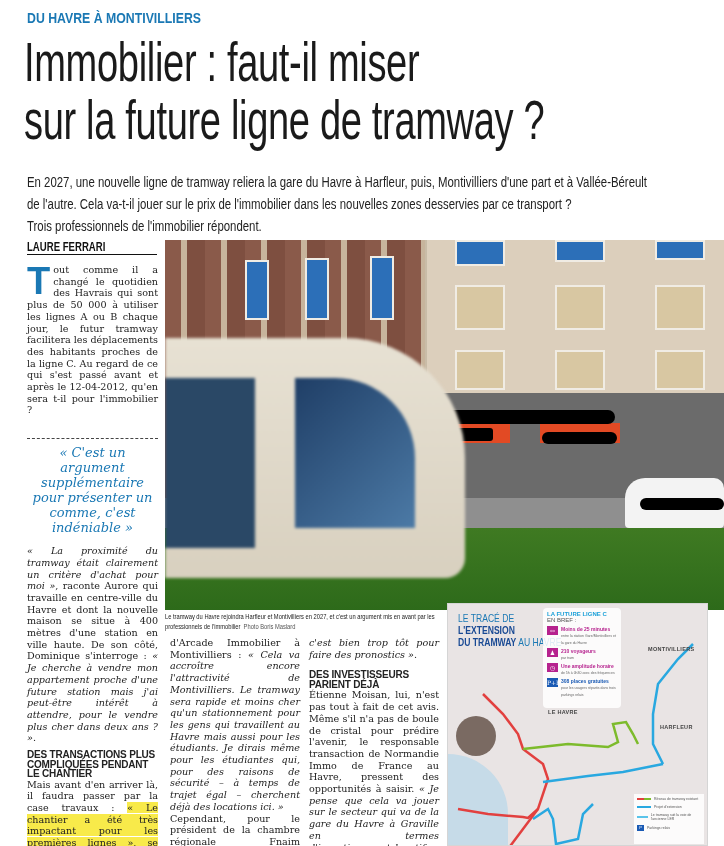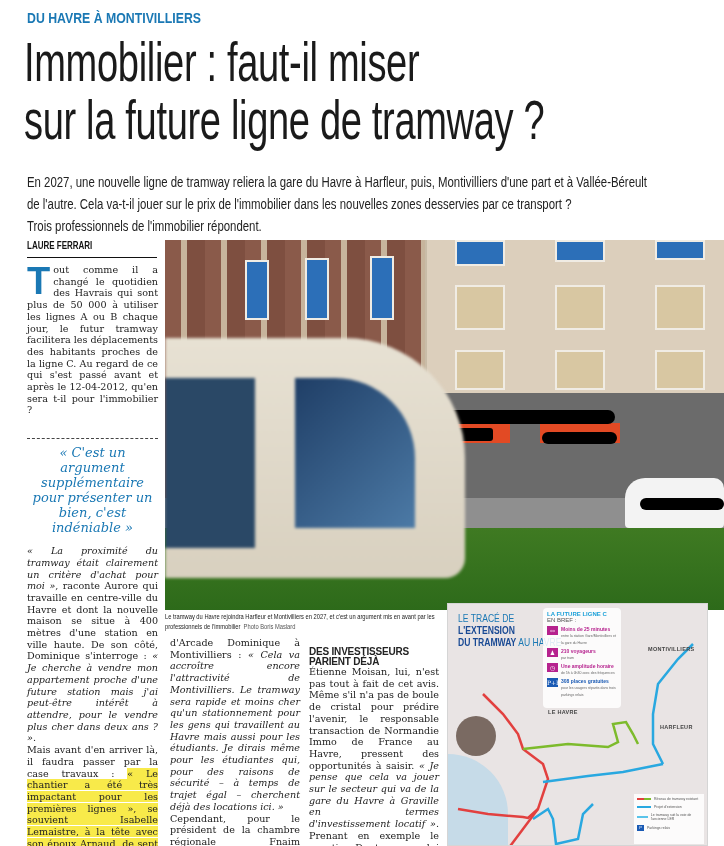--- a/index.html
+++ b/index.html
@@ -27,7 +27,7 @@
   .byline {
     position: absolute; left: 27px; top: 240px; width: 130px;
     font-family: "Liberation Sans", sans-serif; font-weight: bold;
-    font-size: 10px; color: #111; border-bottom: 1.5px solid #111; padding-bottom: 6px;
+    font-size: 12px; color: #111; border-bottom: 1.5px solid #111; 
   }
   .byline span { display: inline-block; transform: scaleX(0.8); transform-origin: left; }
 

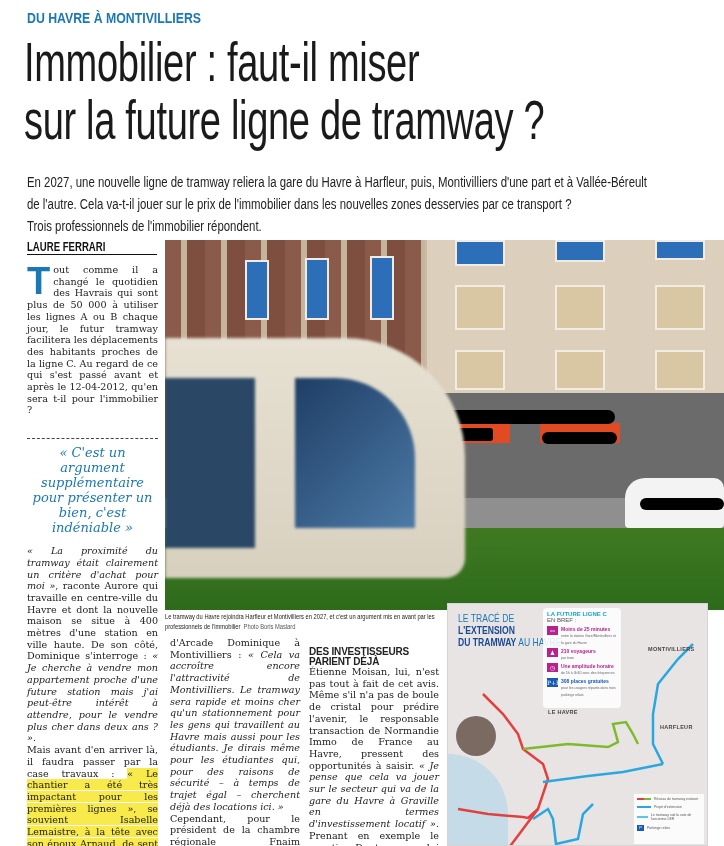--- a/index.html
+++ b/index.html
@@ -131,7 +131,7 @@
 <div class="col col1">
   <p><span class="dropcap">T</span><span>out comme il a changé le quotidien des Havrais qui sont plus de 50 000 à utiliser les lignes A ou B chaque jour, le futur tramway facilitera les déplacements des habitants proches de la ligne C. Au regard de ce qui s'est passé avant et après le 12-04-2012, qu'en sera t-il pour l'immobilier ?</span></p>
   <div class="pull-rule"></div>
-  <div class="pullquote">« C'est un argument supplémentaire pour présenter un bien, c'est indéniable »</div>
+  <div class="pullquote">« C'est un argument supplémentaire pour présenter un comme, c'est indéniable »</div>
   <p><i>« La proximité du tramway était clairement un critère d'achat pour moi »</i><span>, raconte Aurore qui travaille en centre-ville du Havre et dont la nouvelle maison se situe à 400 mètres d'une station en ville haute. De son côté, Dominique s'interroge : </span><i>« Je cherche à vendre mon appartement proche d'une future station mais j'ai peut-être intérêt à attendre, pour le vendre plus cher dans deux ans ? »</i><span>.</span></p>
   <p><span>Mais avant d'en arriver là, il faudra passer par la case travaux : </span><span class="hl">« Le chantier a été très impactant pour les premières lignes », se souvient Isabelle Lemaistre, à la tête avec son époux Arnaud, de sept agences immobilières. « Durant cette période, la commercialisation des biens est un peu pénalisée en raison des nuisances », constate-t-elle en évoquant le bruit et les problèmes de circulation alentour. Néanmoins, même si les transactions ont été « un peu gelées » pendant les travaux, ensuite c'est une autre histoire : « C'est un argument supplémentaire pour présenter un bien, c'est indéniable. Notamment pour les familles souvent tentées d'habiter en périphérie. Elles seront confortées dans leur choix par ce moyen de transport », estime Isabelle Lemaistre.</span></p>
 

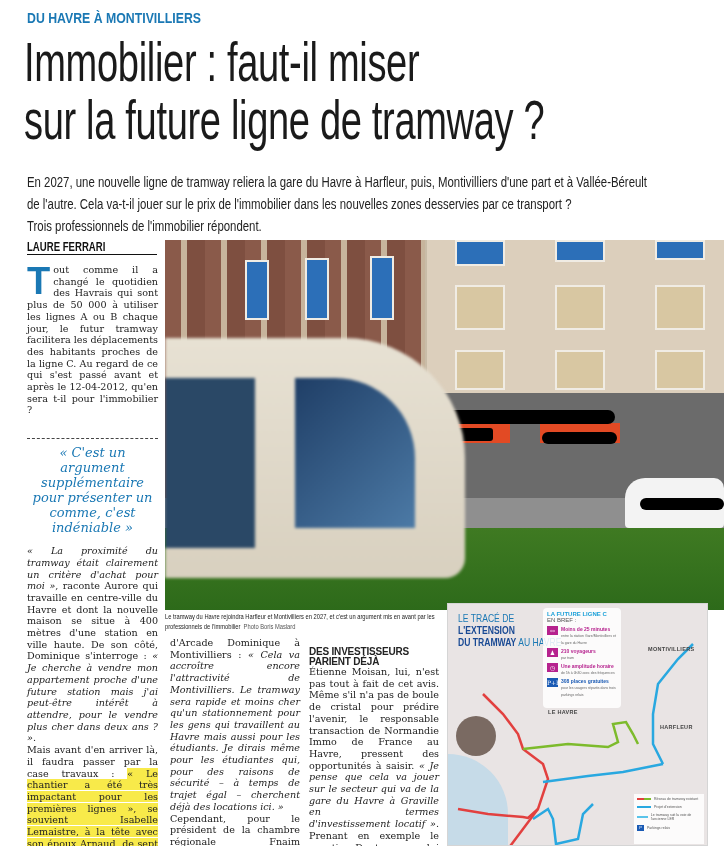--- a/index.html
+++ b/index.html
@@ -174,7 +174,7 @@
 </div>
 
 <div class="col col2">
-  <p><span>d'Arcade Dominique à Montivilliers : </span><i>« Cela va accroître encore l'attractivité de Montivilliers. Le tramway sera rapide et moins cher qu'un stationnement pour les gens qui travaillent au Havre mais aussi pour les étudiants. Je dirais même pour les étudiantes qui, pour des raisons de sécurité – à temps de trajet égal – cherchent déjà des locations ici. »</i></p>
+  <p><span>d'Arcade Immobilier à Montivilliers : </span><i>« Cela va accroître encore l'attractivité de Montivilliers. Le tramway sera rapide et moins cher qu'un stationnement pour les gens qui travaillent au Havre mais aussi pour les étudiants. Je dirais même pour les étudiantes qui, pour des raisons de sécurité – à temps de trajet égal – cherchent déjà des locations ici. »</i></p>
   <p><span>Cependant, pour le président de la chambre régionale Fnaim (Fédération nationale de l'immobilier) Normandie : </span></p>
 </div>
 

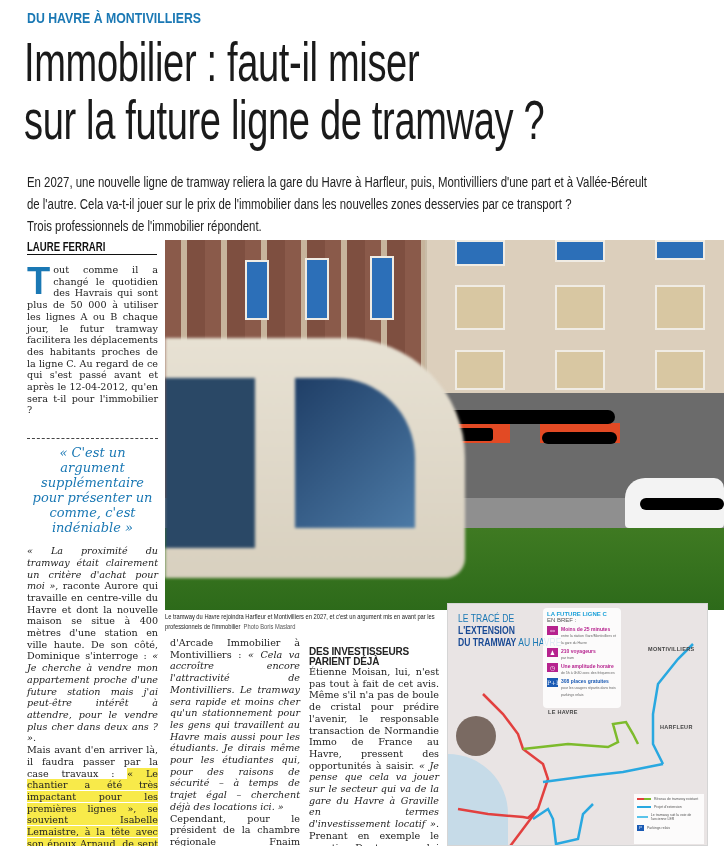--- a/index.html
+++ b/index.html
@@ -179,6 +179,7 @@
 </div>
 
 <div class="col col3">
+  <p><i>c'est bien trop tôt pour faire des pronostics »</i><span>.</span></p>
   <div class="subhead" style="margin-top:10px;">DES INVESTISSEURS PARIENT DÉJÀ</div>
   <p><span>Étienne Moisan, lui, n'est pas tout à fait de cet avis. Même s'il n'a pas de boule de cristal pour prédire l'avenir, le responsable transaction de Normandie Immo de France au Havre, pressent des opportunités à saisir. </span><i>« Je pense que cela va jouer sur le secteur qui va de la gare du Havre à Graville en termes d'investissement locatif »</i><span>. Prenant en exemple le quartier Danton ou celui des Docks au Havre, Étienne Moisan en est persuadé : </span></p>
 </div>

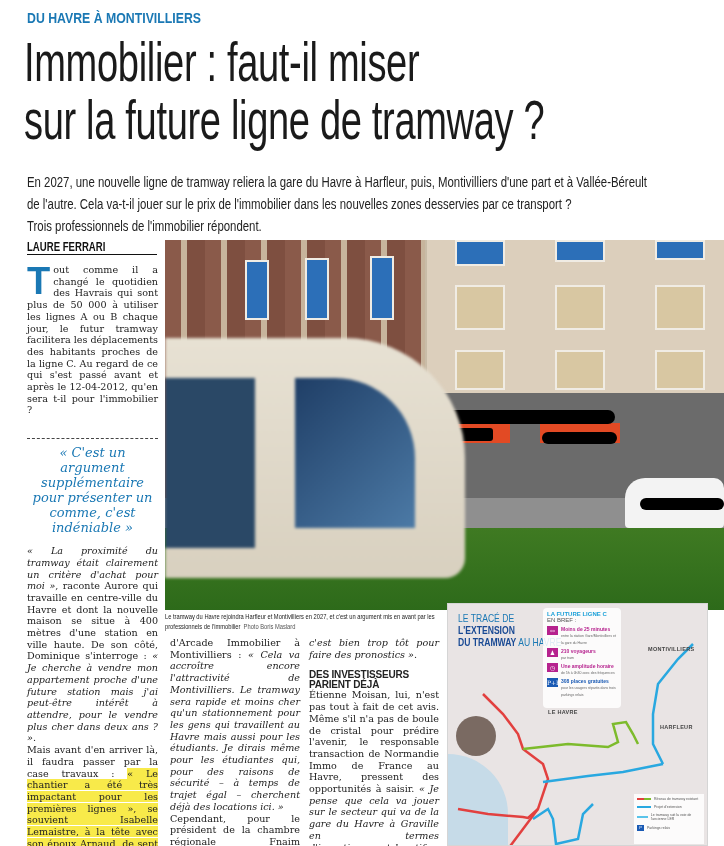--- a/index.html
+++ b/index.html
@@ -133,6 +133,7 @@
   <div class="pull-rule"></div>
   <div class="pullquote">« C'est un argument supplémentaire pour présenter un comme, c'est indéniable »</div>
   <p><i>« La proximité du tramway était clairement un critère d'achat pour moi »</i><span>, raconte Aurore qui travaille en centre-ville du Havre et dont la nouvelle maison se situe à 400 mètres d'une station en ville haute. De son côté, Dominique s'interroge : </span><i>« Je cherche à vendre mon appartement proche d'une future station mais j'ai peut-être intérêt à attendre, pour le vendre plus cher dans deux ans ? »</i><span>.</span></p>
+  <div class="subhead">DES TRANSACTIONS PLUS COMPLIQUÉES PENDANT LE CHANTIER</div>
   <p><span>Mais avant d'en arriver là, il faudra passer par la case travaux : </span><span class="hl">« Le chantier a été très impactant pour les premières lignes », se souvient Isabelle Lemaistre, à la tête avec son époux Arnaud, de sept agences immobilières. « Durant cette période, la commercialisation des biens est un peu pénalisée en raison des nuisances », constate-t-elle en évoquant le bruit et les problèmes de circulation alentour. Néanmoins, même si les transactions ont été « un peu gelées » pendant les travaux, ensuite c'est une autre histoire : « C'est un argument supplémentaire pour présenter un bien, c'est indéniable. Notamment pour les familles souvent tentées d'habiter en périphérie. Elles seront confortées dans leur choix par ce moyen de transport », estime Isabelle Lemaistre.</span></p>
 
 </div>

